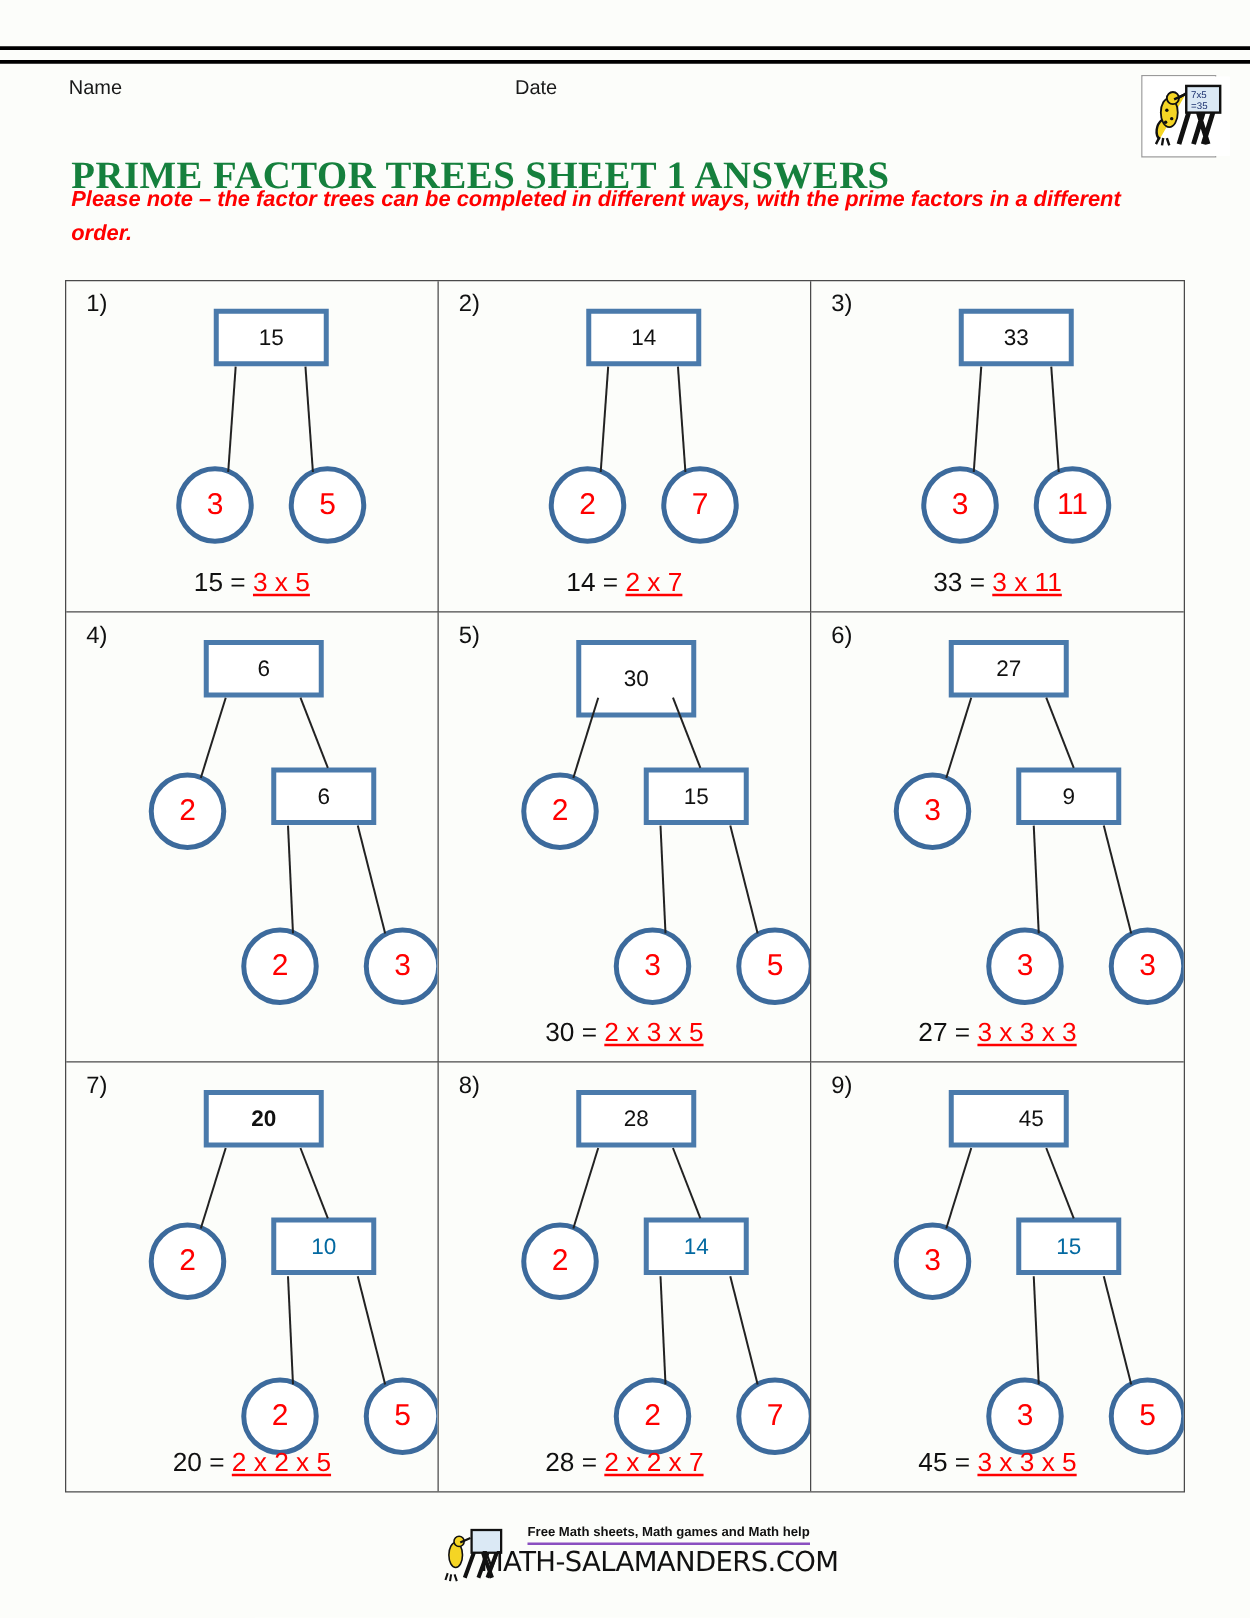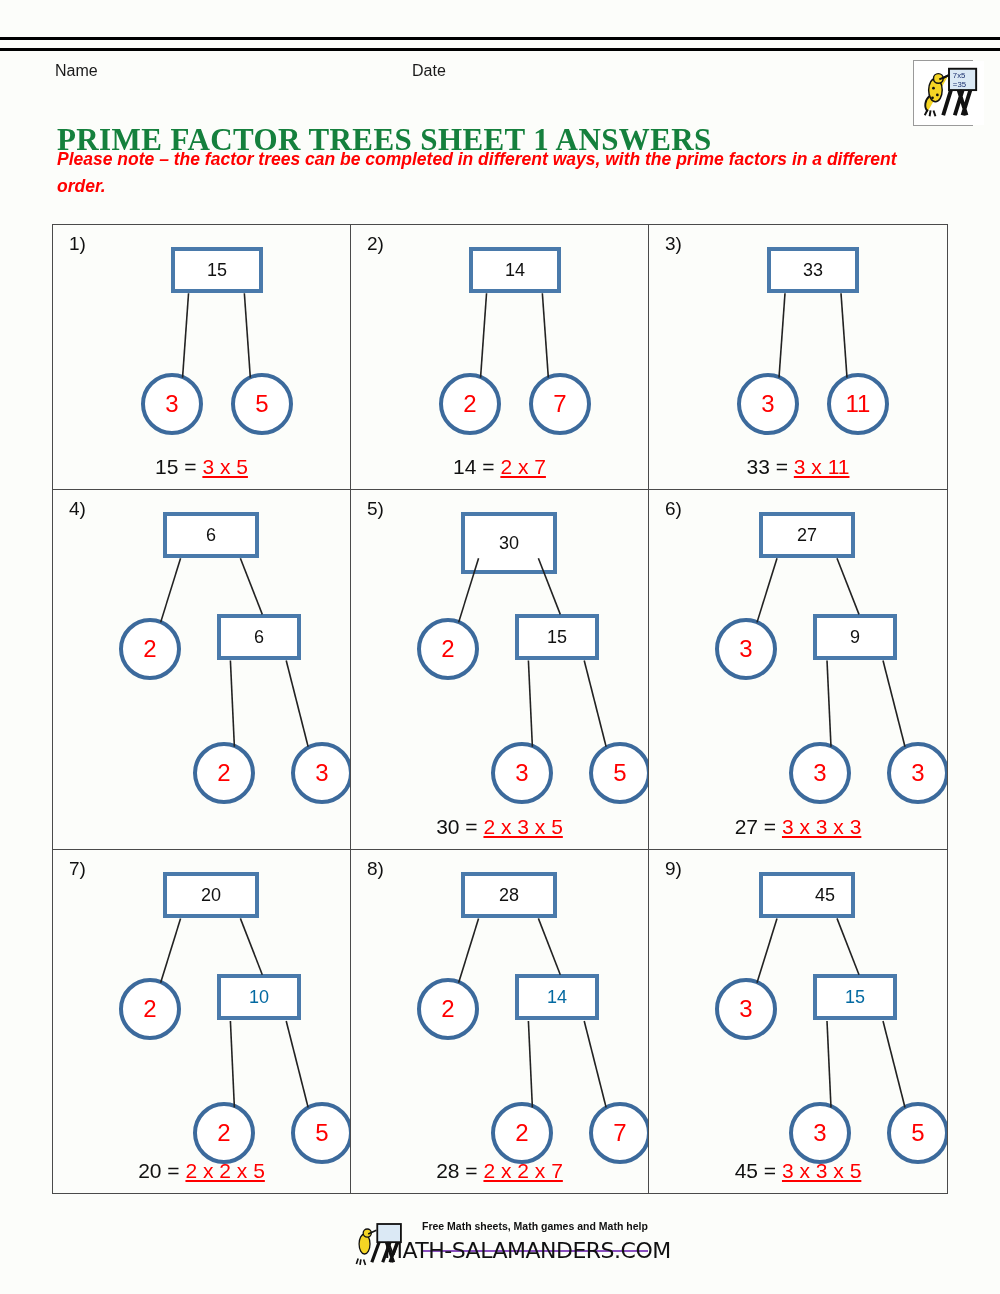--- a/index.html
+++ b/index.html
@@ -264,7 +264,7 @@
     </div>
     <div class="cell">
       <div class="cell-index">7)</div>
-      <div class="node-box" style="left: 110px; top: 22px; width: 96px; height: 46px;">20</div>
+      <div class="node-box" style="left: 110px; top: 22px; width: 96px; height: 46px; font-weight: bold;">20</div>
       <div class="node-circle" style="left: 66px; top: 128px;">2</div>
       <div class="node-box red" style="left: 164px; top: 124px; width: 84px; height: 46px;">10</div>
       <div class="node-circle" style="left: 140px; top: 252px;">2</div>

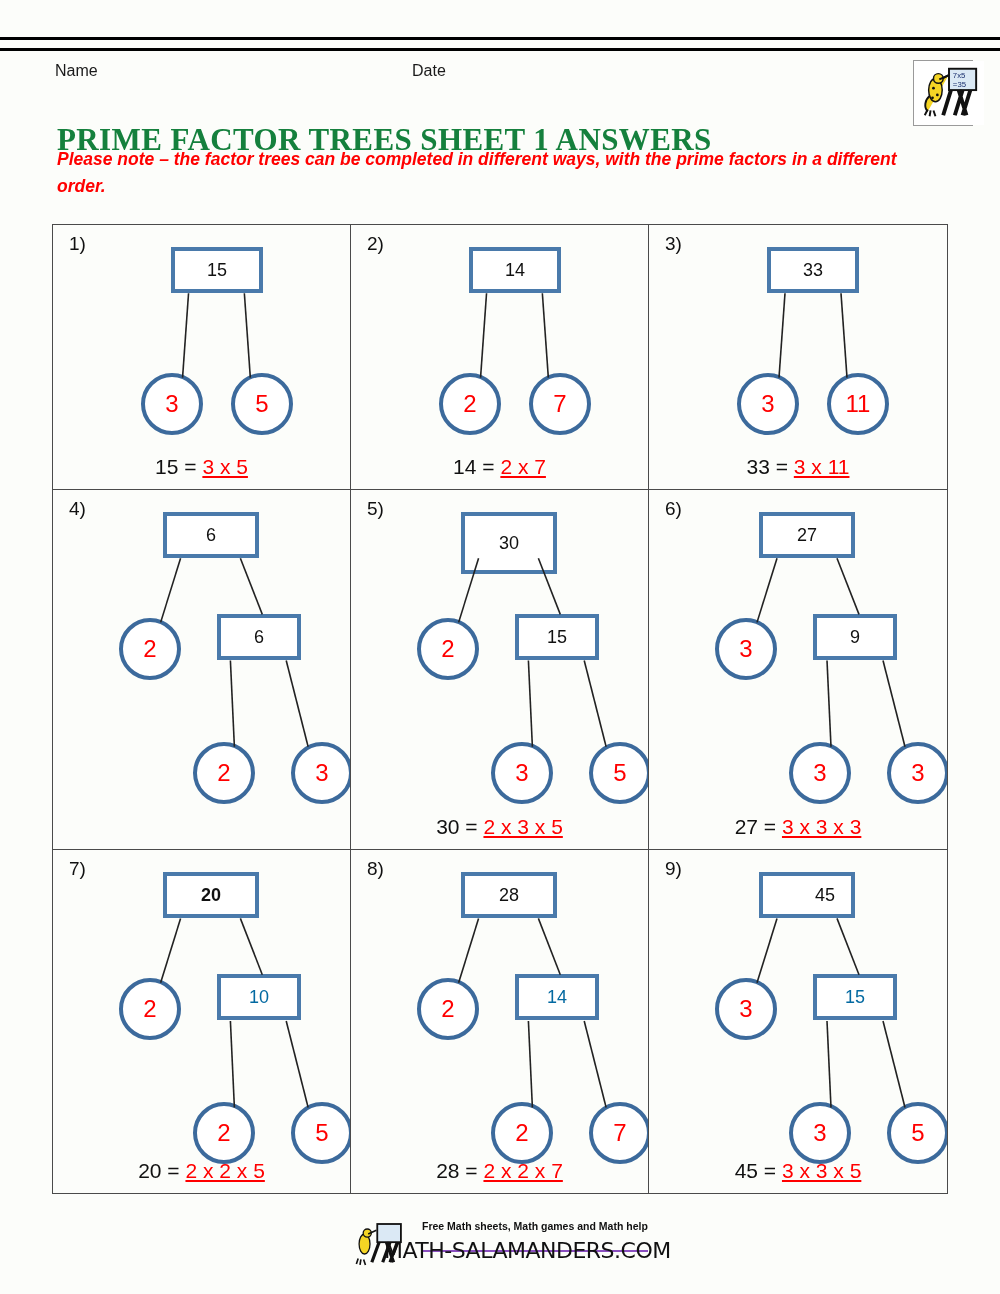--- a/index.html
+++ b/index.html
@@ -65,7 +65,7 @@
     position: absolute; left: 72px; top: 2px;
     font-size: 10.5px; font-weight: bold; color: #111;
     white-space: nowrap;
-    padding-bottom: 18px;
+    padding-bottom: 2px;
     border-bottom: 2px solid #8a4fc0;
   }
   #footer-wordmark {

